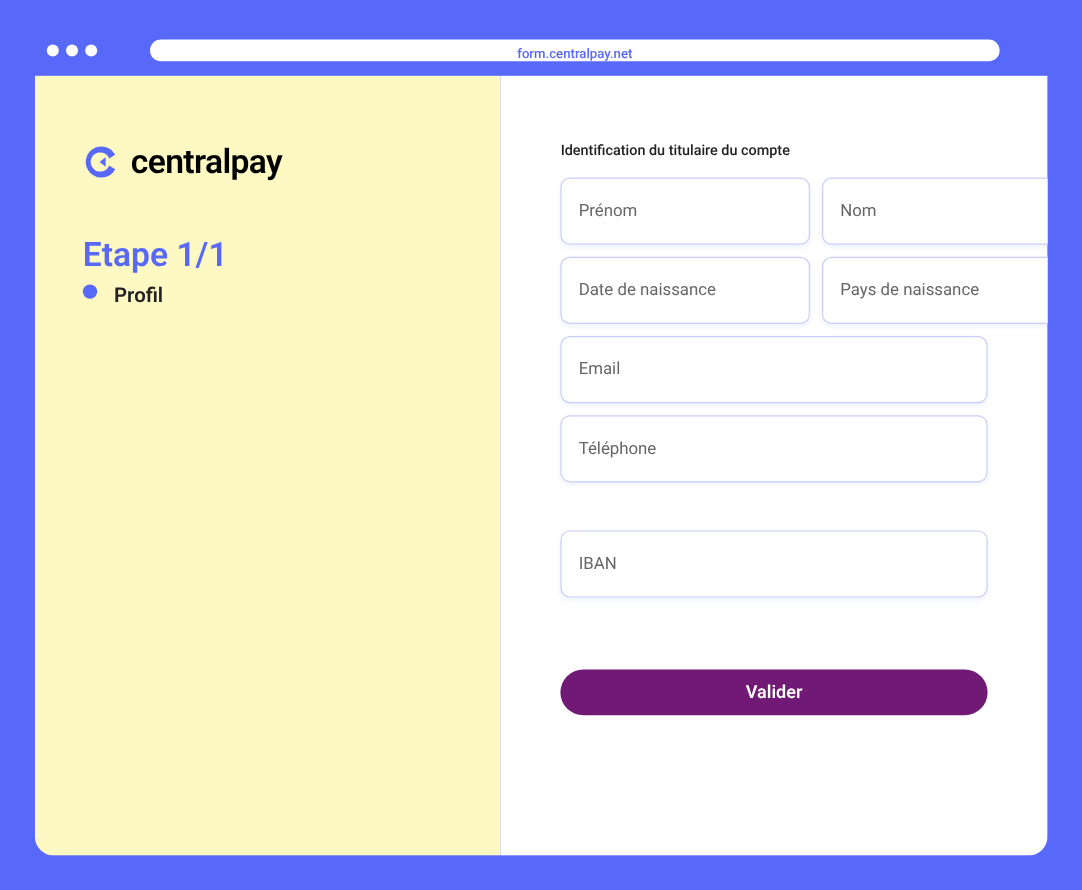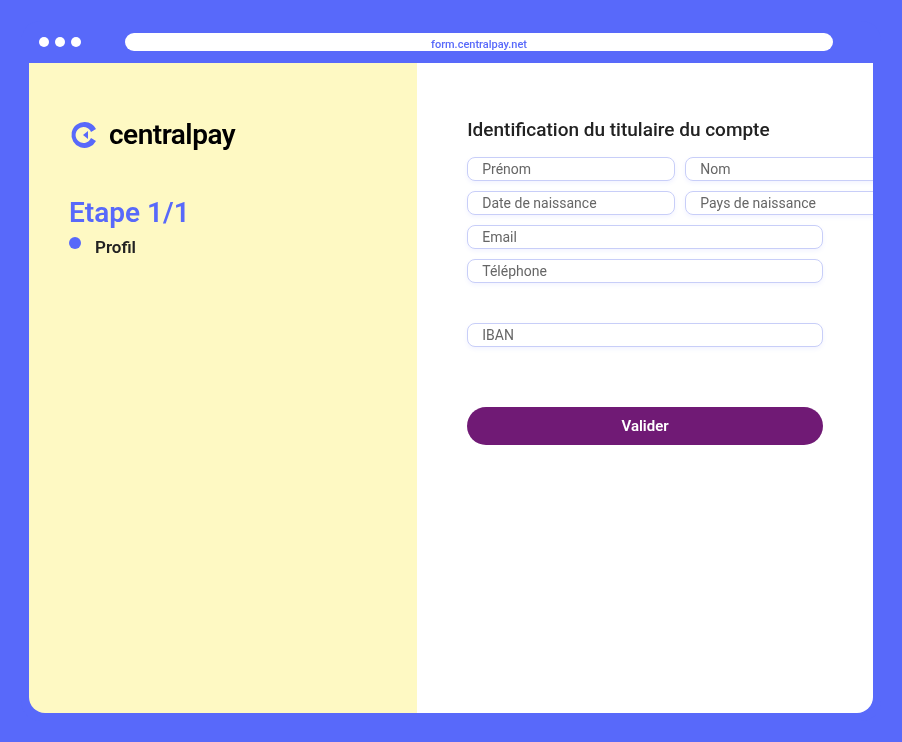--- a/index.html
+++ b/index.html
@@ -134,7 +134,7 @@
     }
 
     .section-title {
-      font-size: 19px;
+      font-size: 12px;
       color: #222;
       margin-bottom: 16px;
       font-weight: 500;

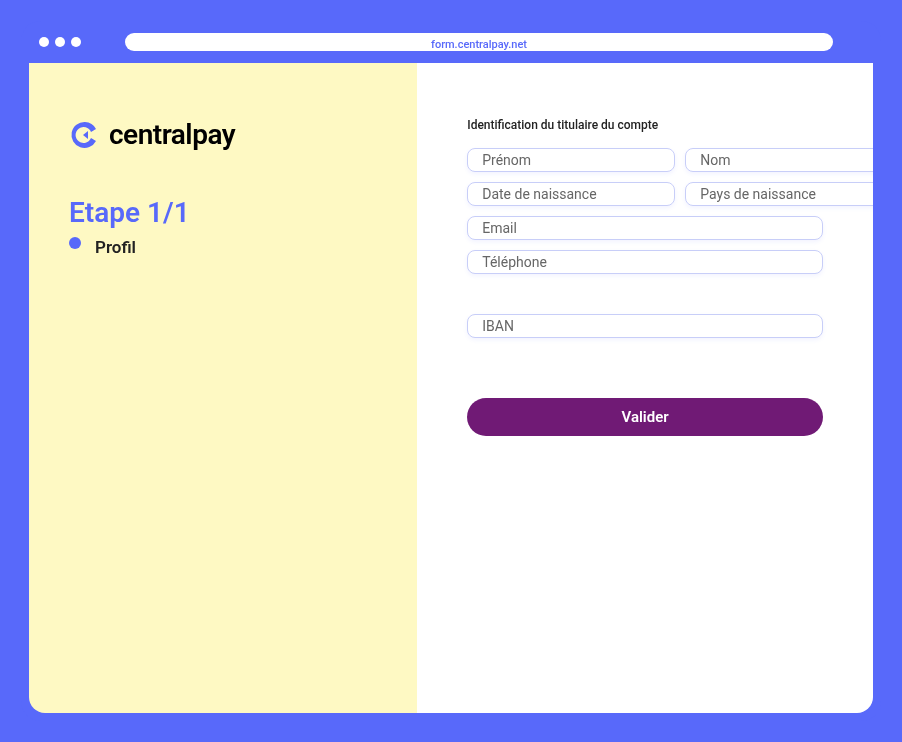--- a/index.html
+++ b/index.html
@@ -152,7 +152,7 @@
 
     .input-field {
       flex: 1;
-      height: 24px;
+      height: 56px;
       border: 1px solid #c8cef8;
       border-radius: 8px;
       padding: 0 14px;

